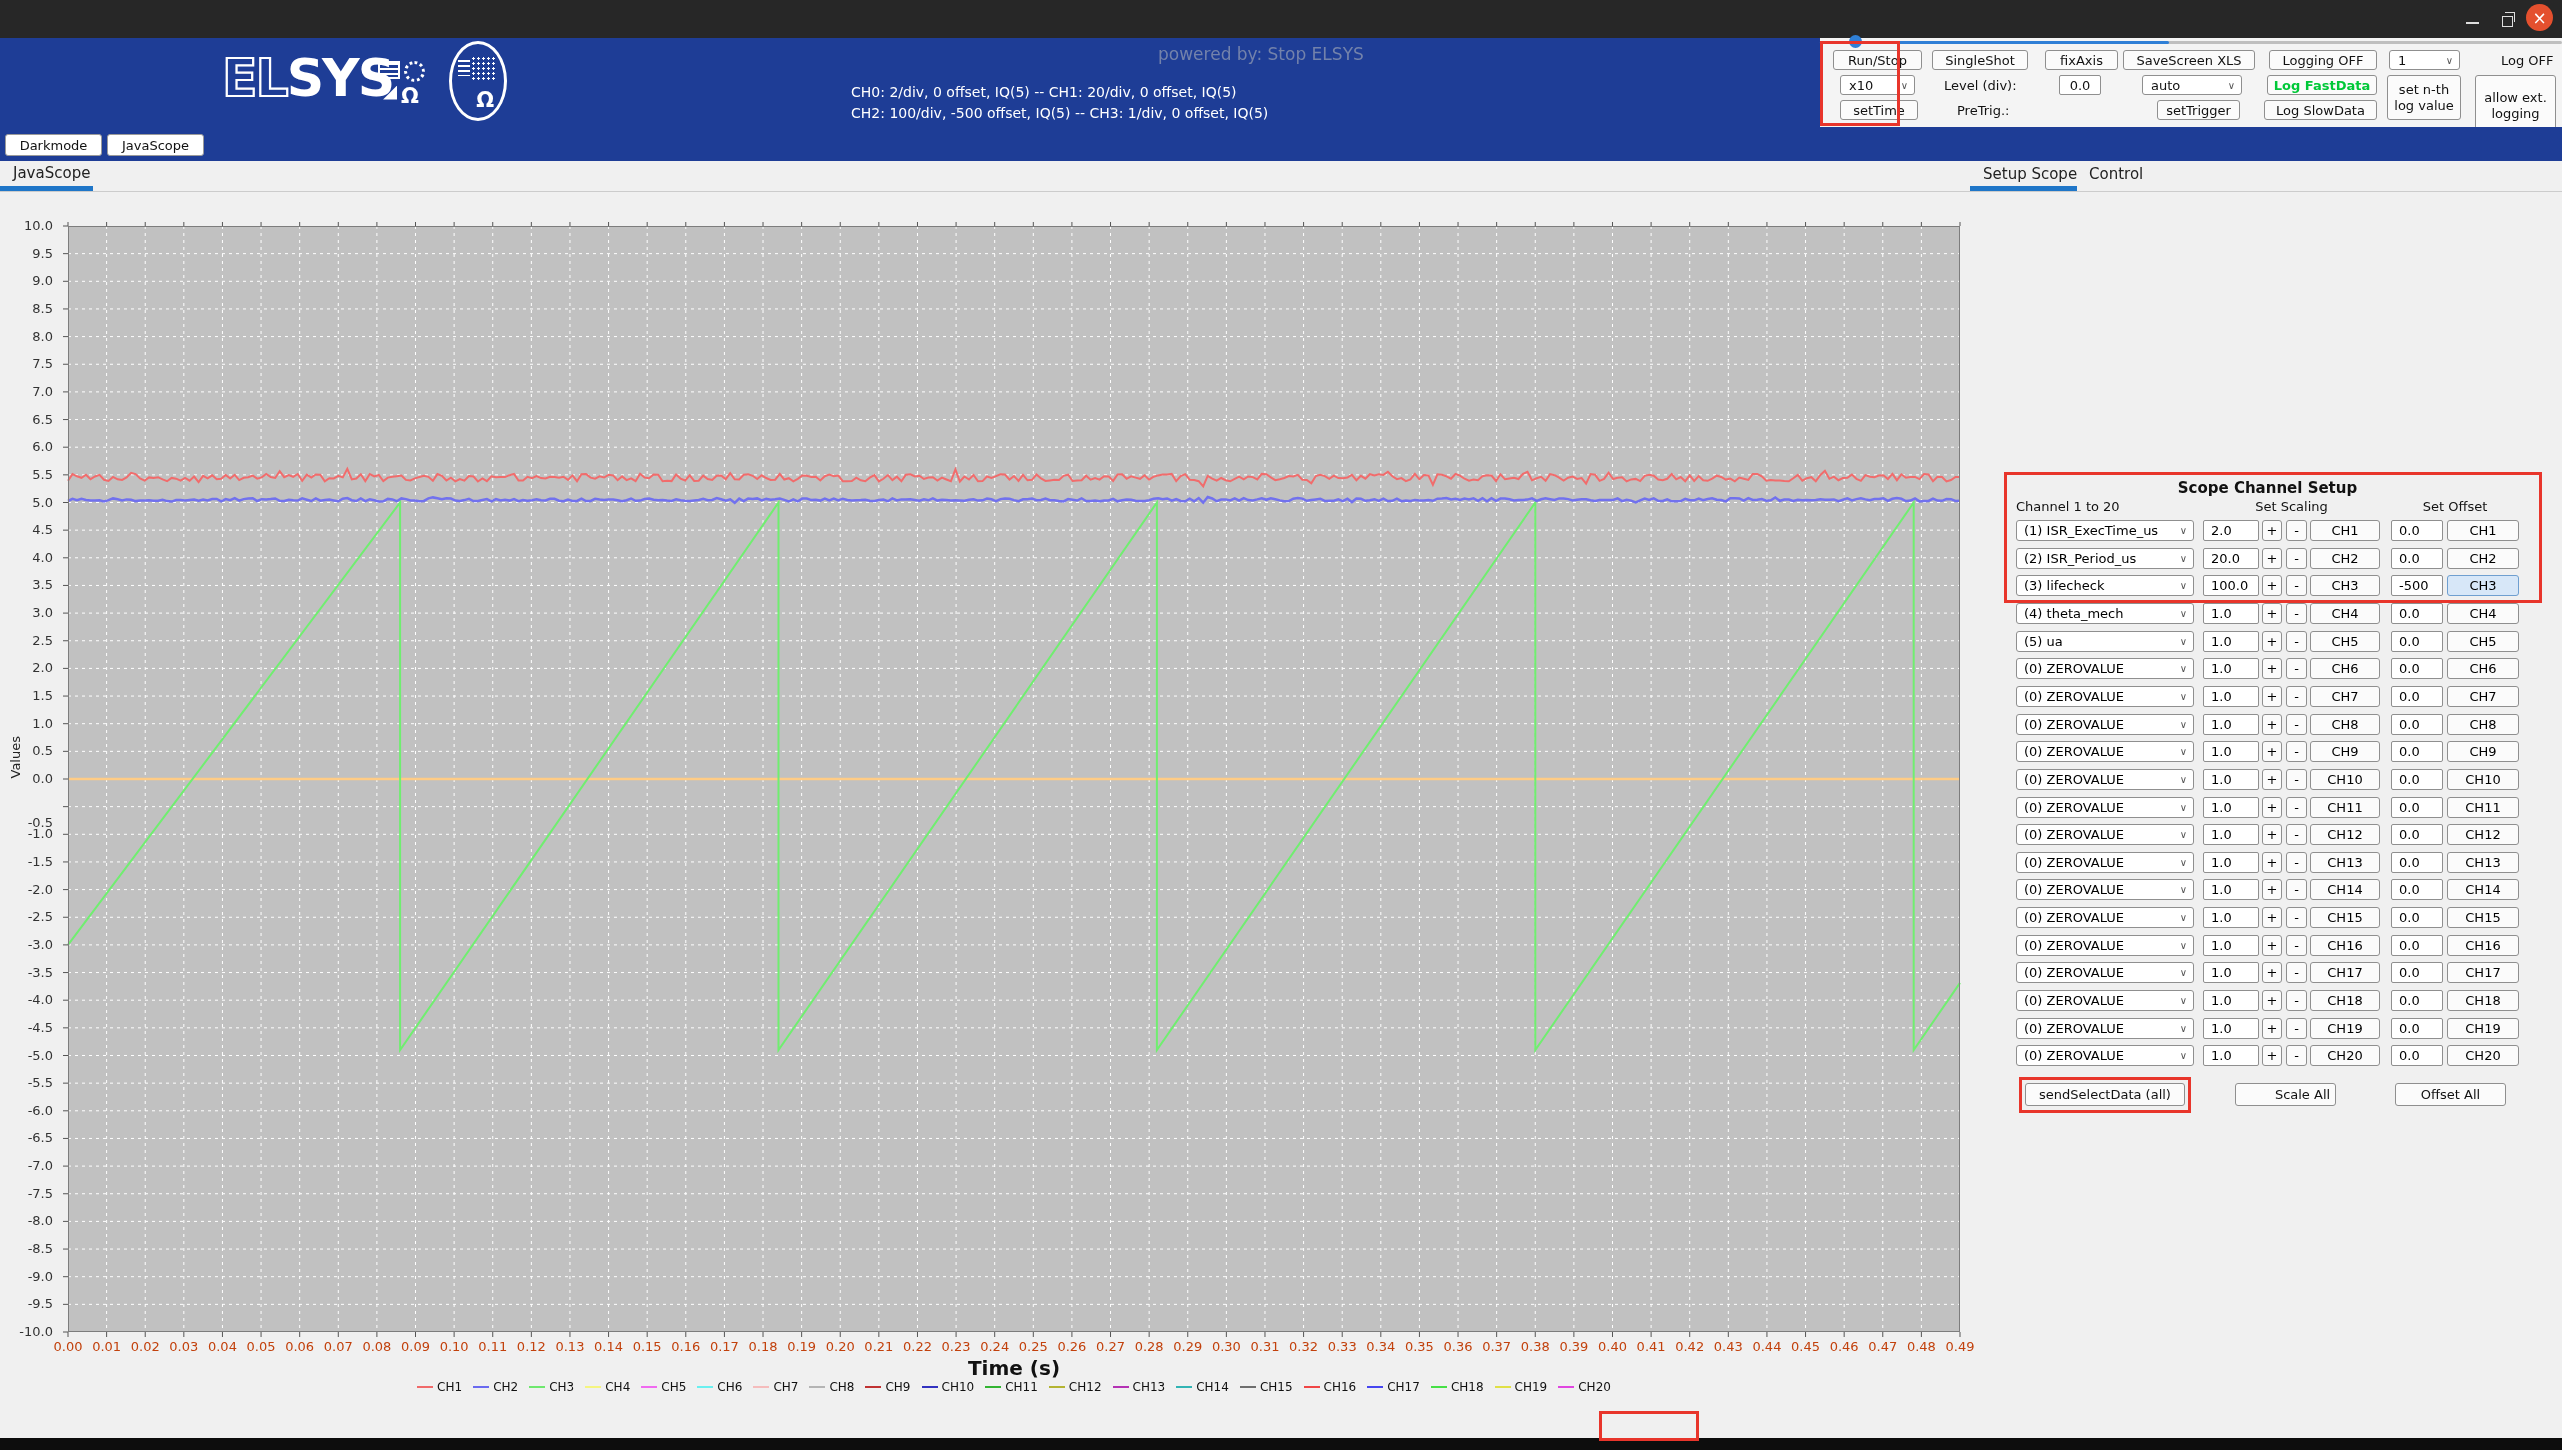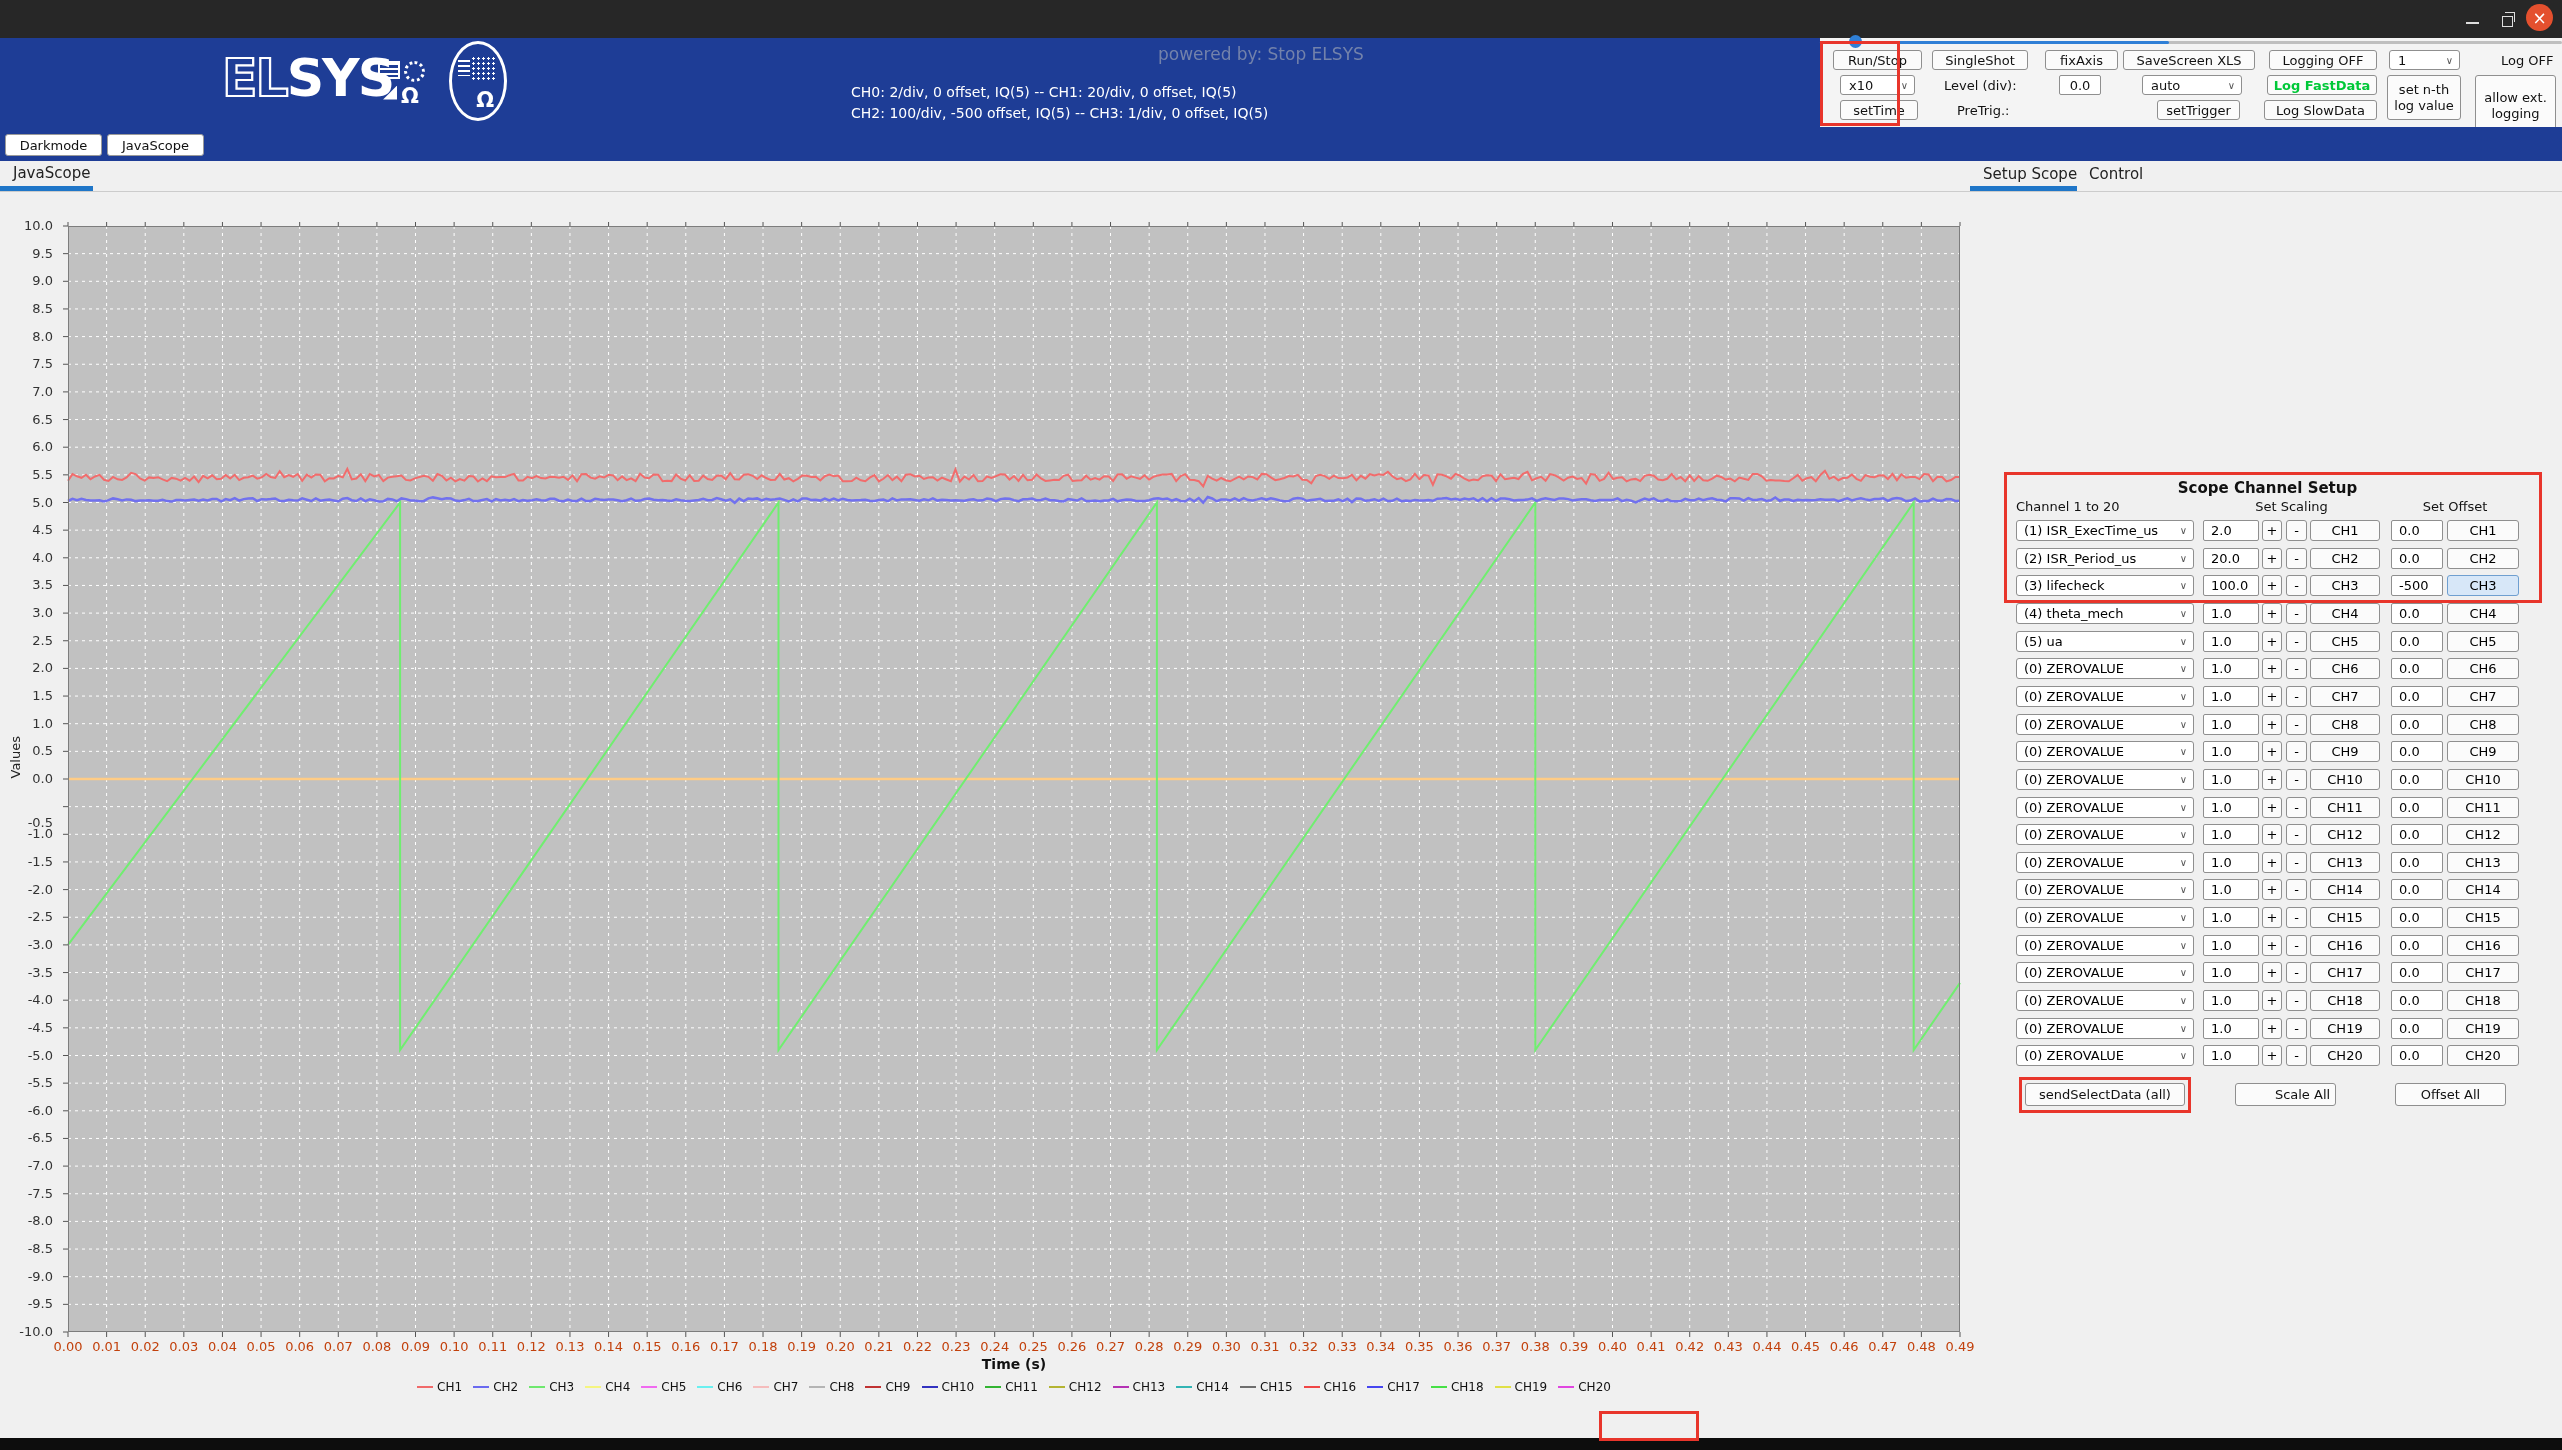--- a/index.html
+++ b/index.html
@@ -95,7 +95,7 @@
   .values-label{position:absolute;left:8px;top:736px;font-size:13px;color:#222;
                 writing-mode:vertical-rl;transform:rotate(180deg);}
   .time-label{position:absolute;left:68px;top:1356px;width:1892px;text-align:center;
-              font-size:14px;font-weight:bold;color:#111;}
+              font-size:20px;font-weight:bold;color:#111;}
 
   
   .cs-title{position:absolute;left:2016px;top:479px;width:503px;text-align:center;

